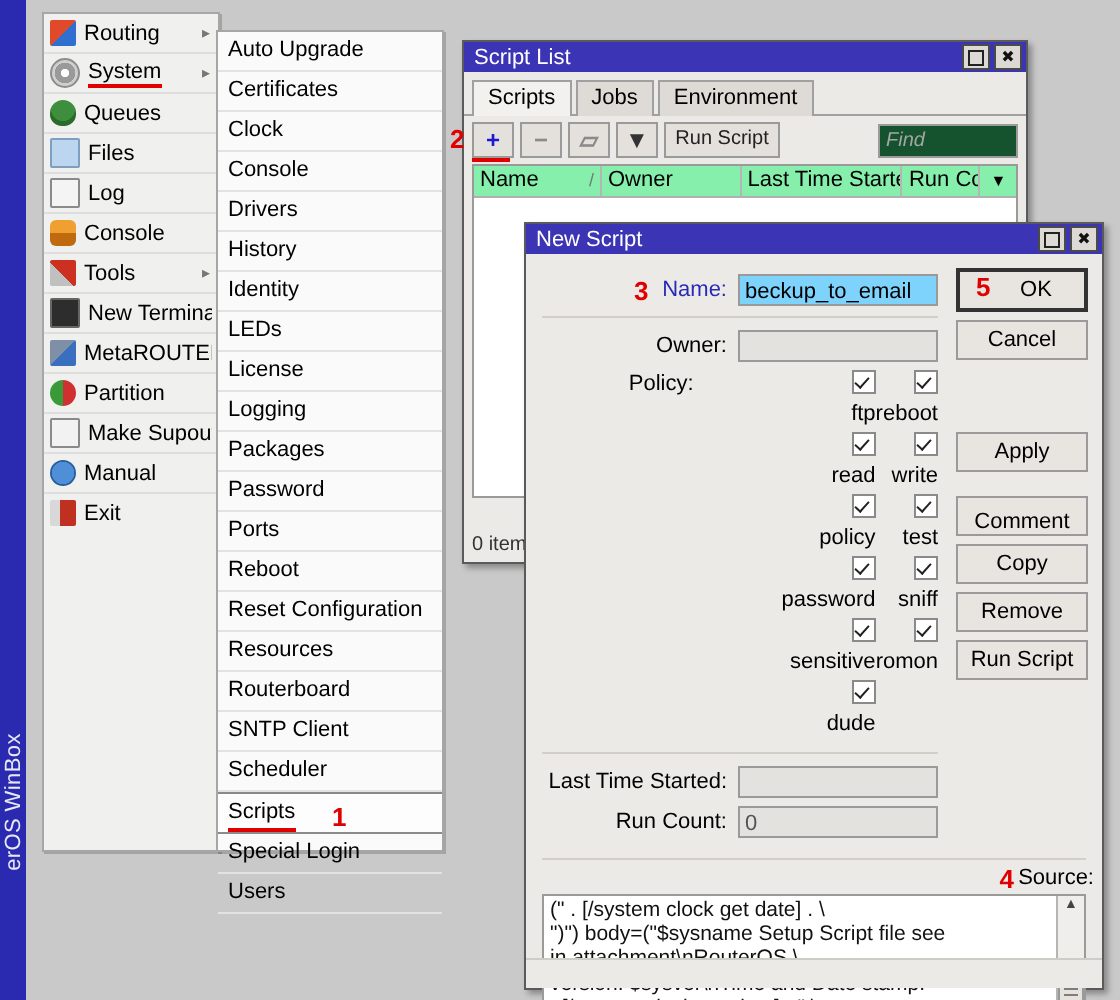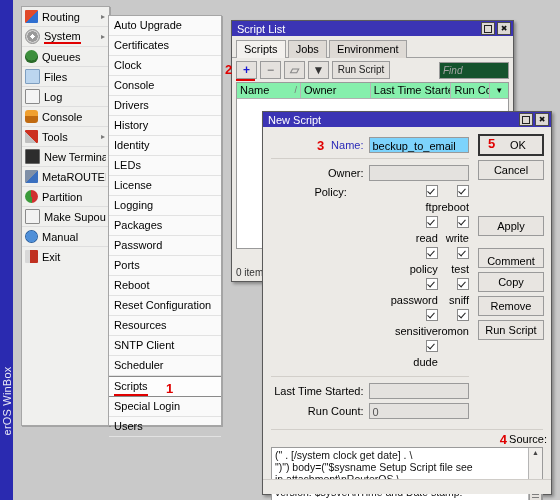--- a/index.html
+++ b/index.html
@@ -286,6 +286,7 @@
     <div class="sub-item"><span class="slabel">Reboot</span></div>
     <div class="sub-item"><span class="slabel">Reset Configuration</span></div>
     <div class="sub-item"><span class="slabel">Resources</span></div>
+    <div class="sub-item"><span class="slabel">Routerboard</span></div>
     <div class="sub-item"><span class="slabel">SNTP Client</span></div>
     <div class="sub-item"><span class="slabel">Scheduler</span></div>
     <div class="sub-item sel"><span class="slabel">Scripts</span><span class="annot" style="left: 57px; top: 2px;">1</span></div>

